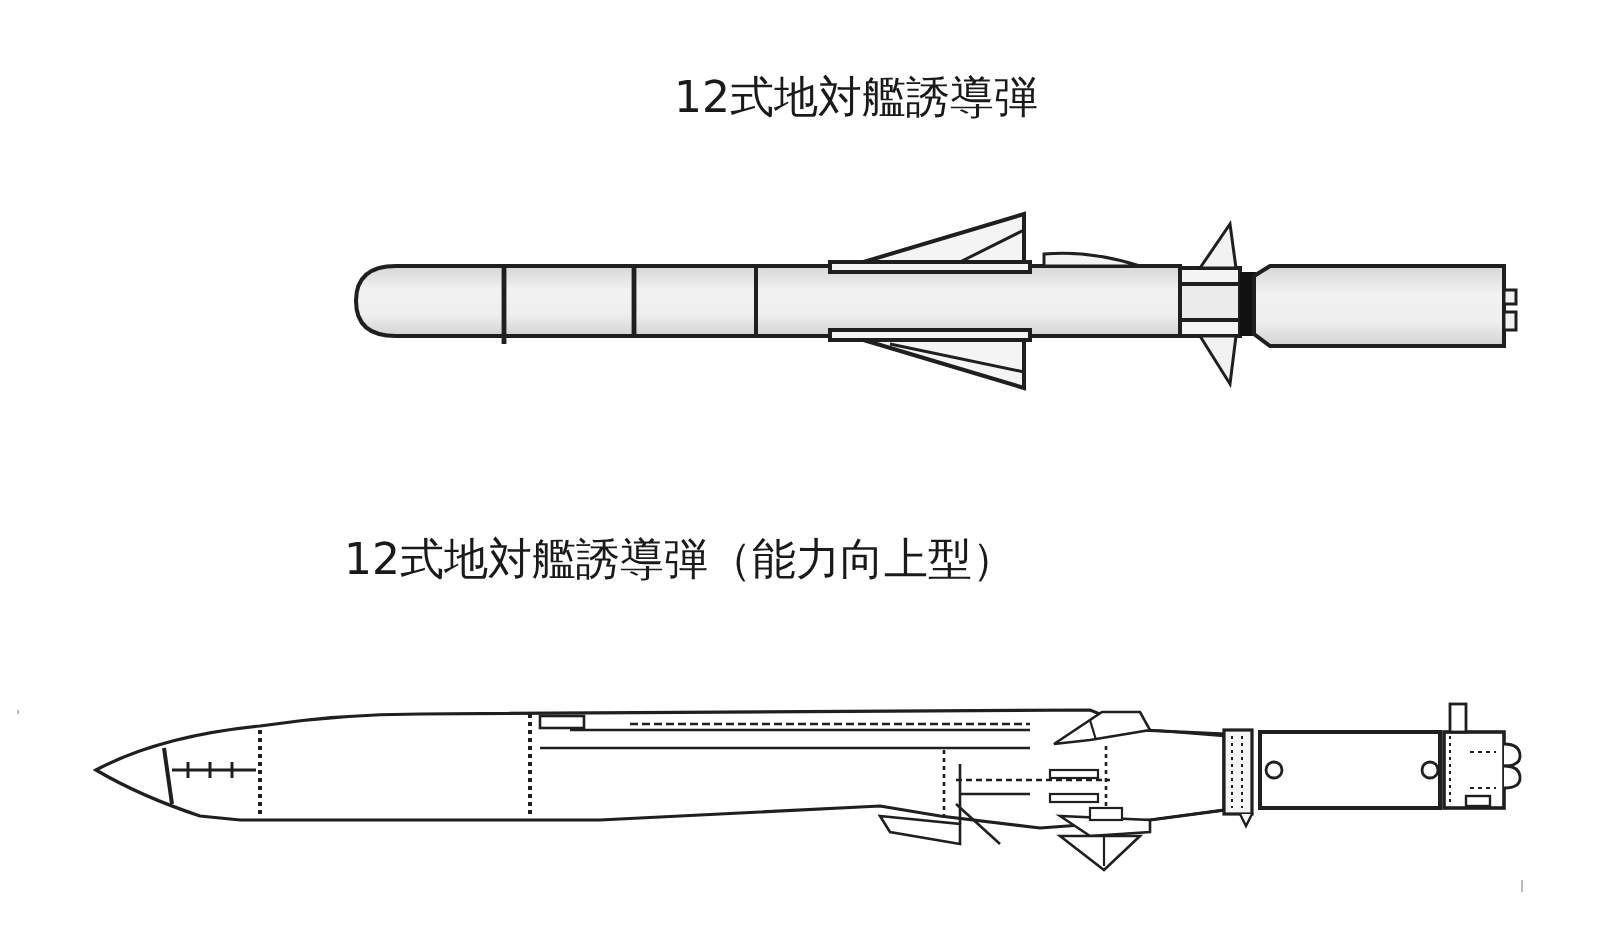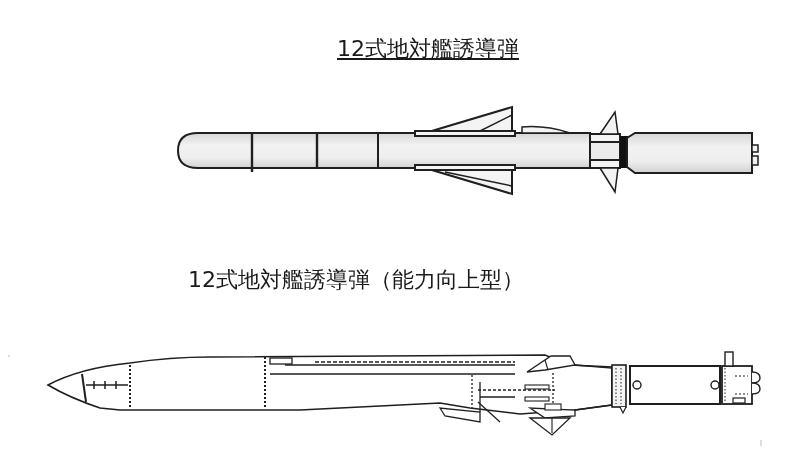--- a/index.html
+++ b/index.html
@@ -5,7 +5,7 @@
     html, body { margin: 0; padding: 0; background: #ffffff; }
     body { width: 811px; height: 472px; position: relative; overflow: hidden; font-family: "DejaVu Sans", sans-serif; }
     .title { position: absolute; color: #1a1a1a; font-size: 22px; letter-spacing: 0px; white-space: nowrap; }
-    #title-1 { left: 337px; top: 34px; text-decoration: underline; }
+    #title-1 { left: 337px; top: 34px; }
     #title-2 { left: 172px; top: 265px; margin-left: 16px; }
     svg.diagram { position: absolute; left: 0; top: 0; }
   </style>

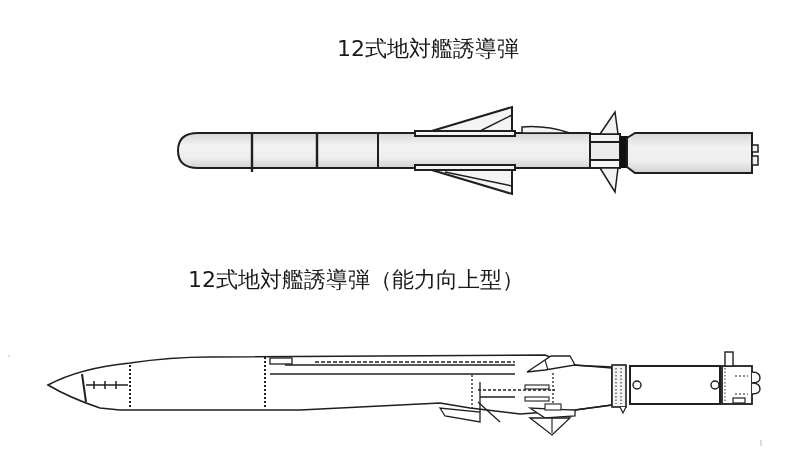--- a/index.html
+++ b/index.html
@@ -6,7 +6,7 @@
     body { width: 811px; height: 472px; position: relative; overflow: hidden; font-family: "DejaVu Sans", sans-serif; }
     .title { position: absolute; color: #1a1a1a; font-size: 22px; letter-spacing: 0px; white-space: nowrap; }
     #title-1 { left: 337px; top: 34px; }
-    #title-2 { left: 172px; top: 265px; margin-left: 16px; }
+    #title-2 { left: 172px; top: 265px; }
     svg.diagram { position: absolute; left: 0; top: 0; }
   </style>
 </head>

